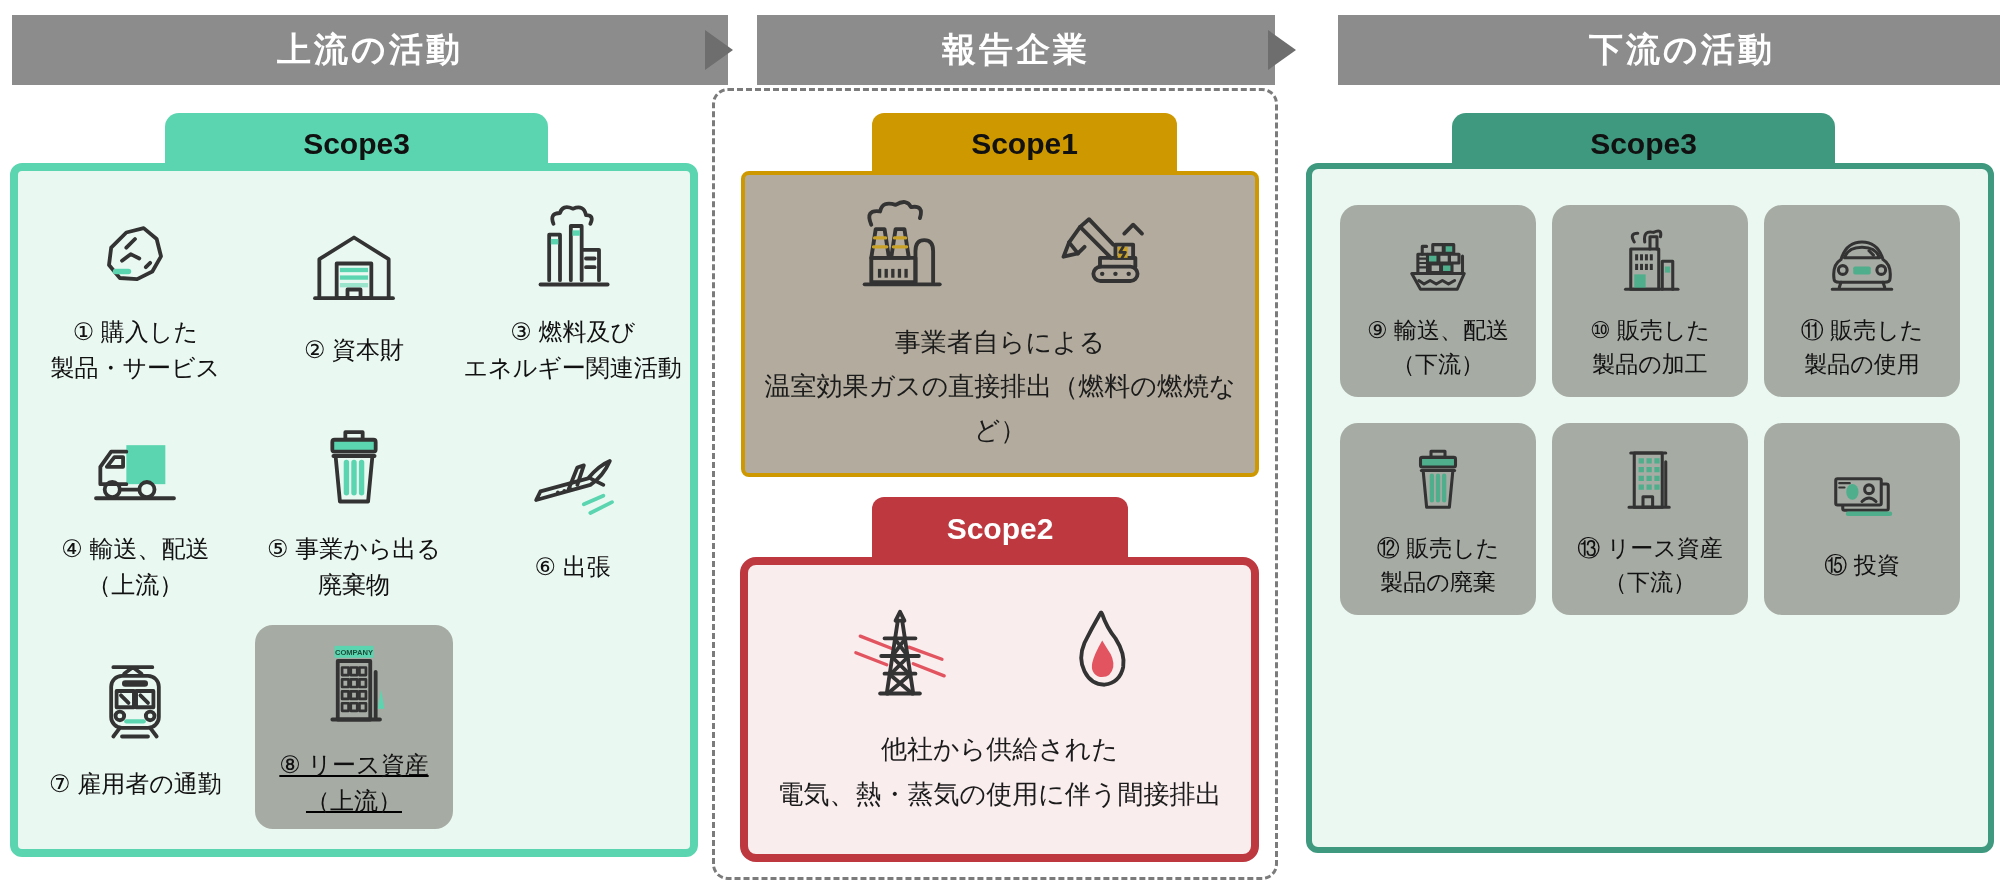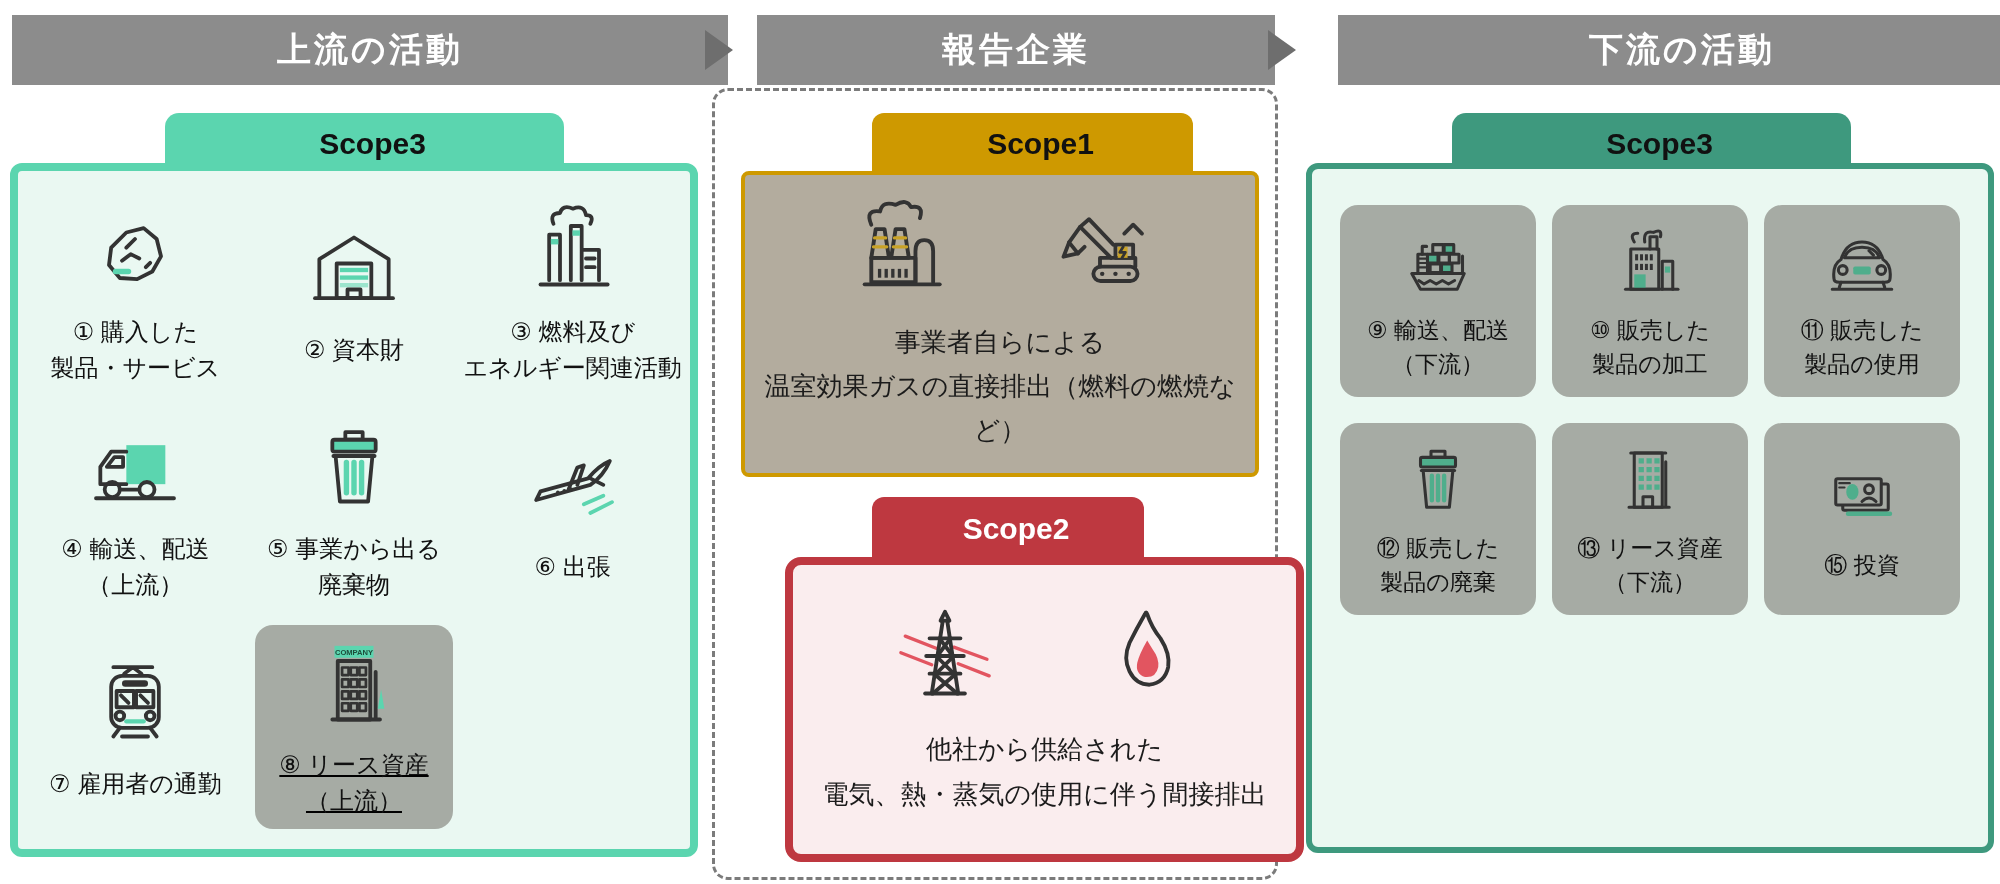--- a/index.html
+++ b/index.html
@@ -27,7 +27,7 @@
 
   
   .tab{position:absolute;display:flex;align-items:center;justify-content:center;
-       font-weight:bold;font-size:30px;color:#111;padding-left:16px;}
+       font-weight:bold;font-size:30px;color:#111;}
   .tab-left{left:165px;top:113px;width:383px;height:62px;background:var(--mint);border-radius:14px 14px 0 0;}
   .tab-right{left:1452px;top:113px;width:383px;height:62px;background:var(--green);border-radius:14px 14px 0 0;}
   .tab-s1{left:872px;top:113px;width:305px;height:62px;background:var(--orange);border-radius:12px 12px 0 0;}

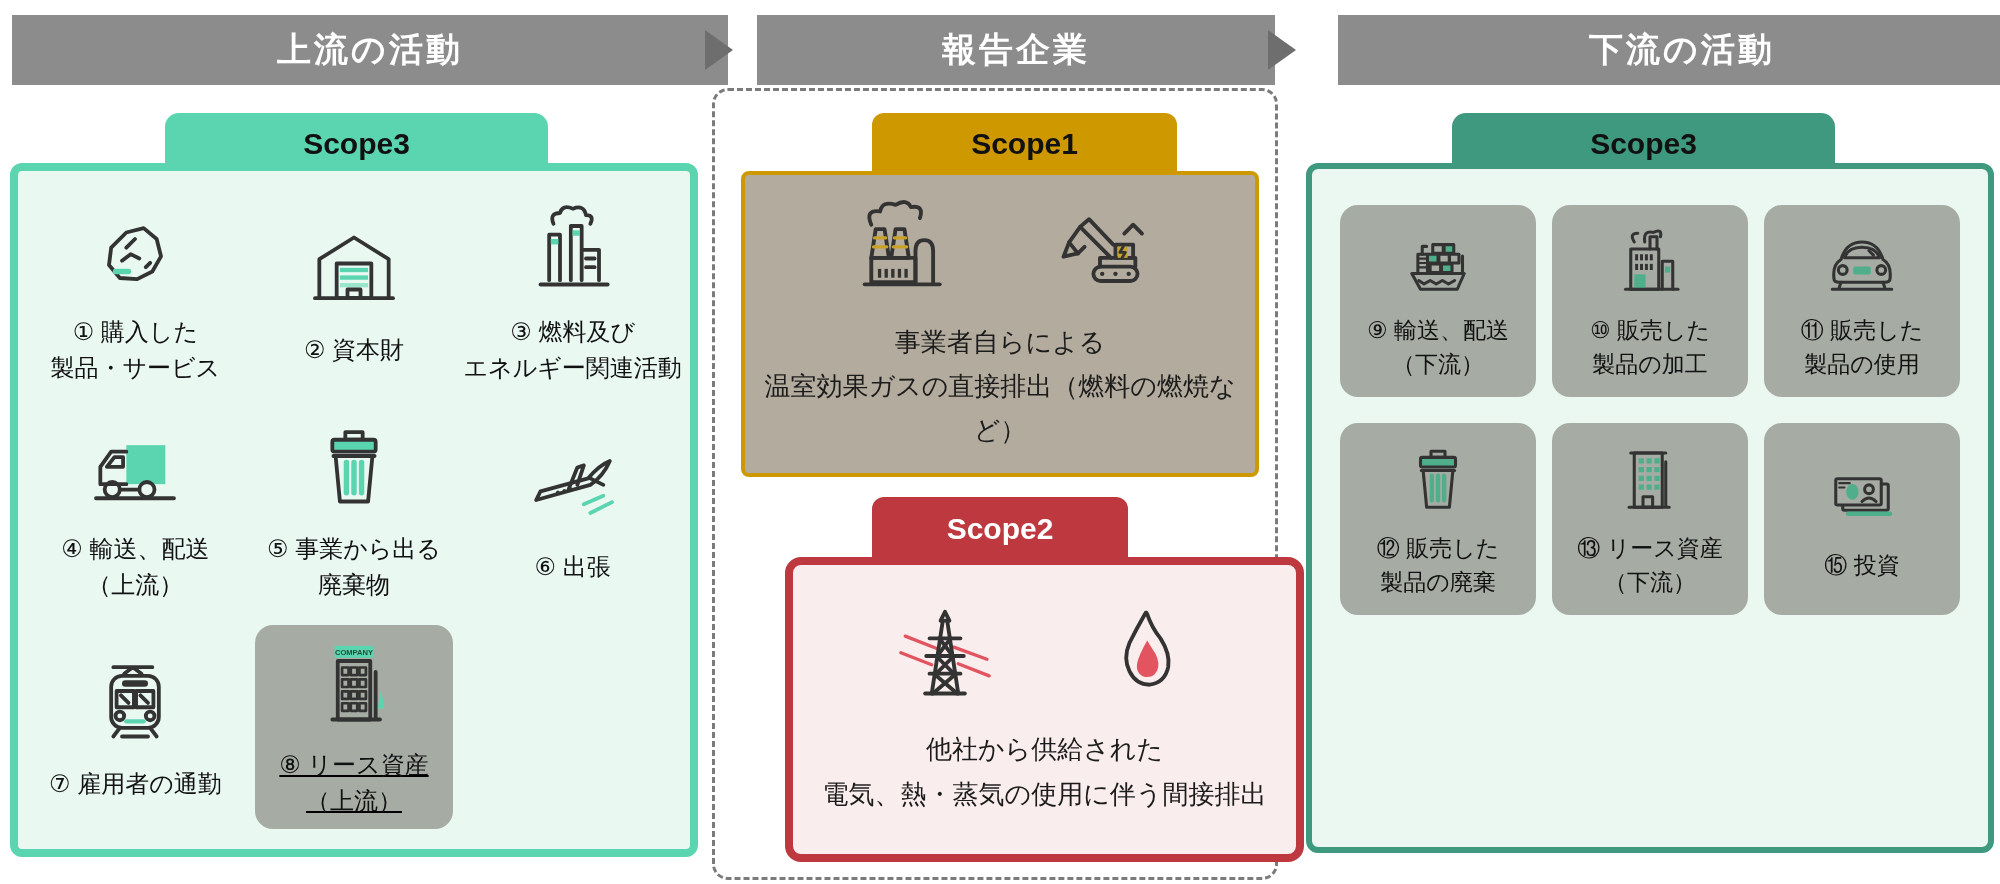--- a/index.html
+++ b/index.html
@@ -46,7 +46,7 @@
   .box-s1{left:741px;top:171px;width:518px;height:306px;background:var(--scope1-bg);
           border:4px solid var(--orange);border-radius:8px;}
   .box-s2{left:740px;top:557px;width:519px;height:305px;background:var(--scope2-bg);
-          border:8px solid var(--red);border-radius:16px;margin-left:45px;}
+          border:8px solid var(--red);border-radius:16px;}
   .iconrow{display:flex;gap:80px;margin-bottom:18px;}
   .bigicon{width:120px;height:106px;}
   .boxtext{font-size:26px;line-height:1.7;color:#1b1b1b;text-align:center;}

